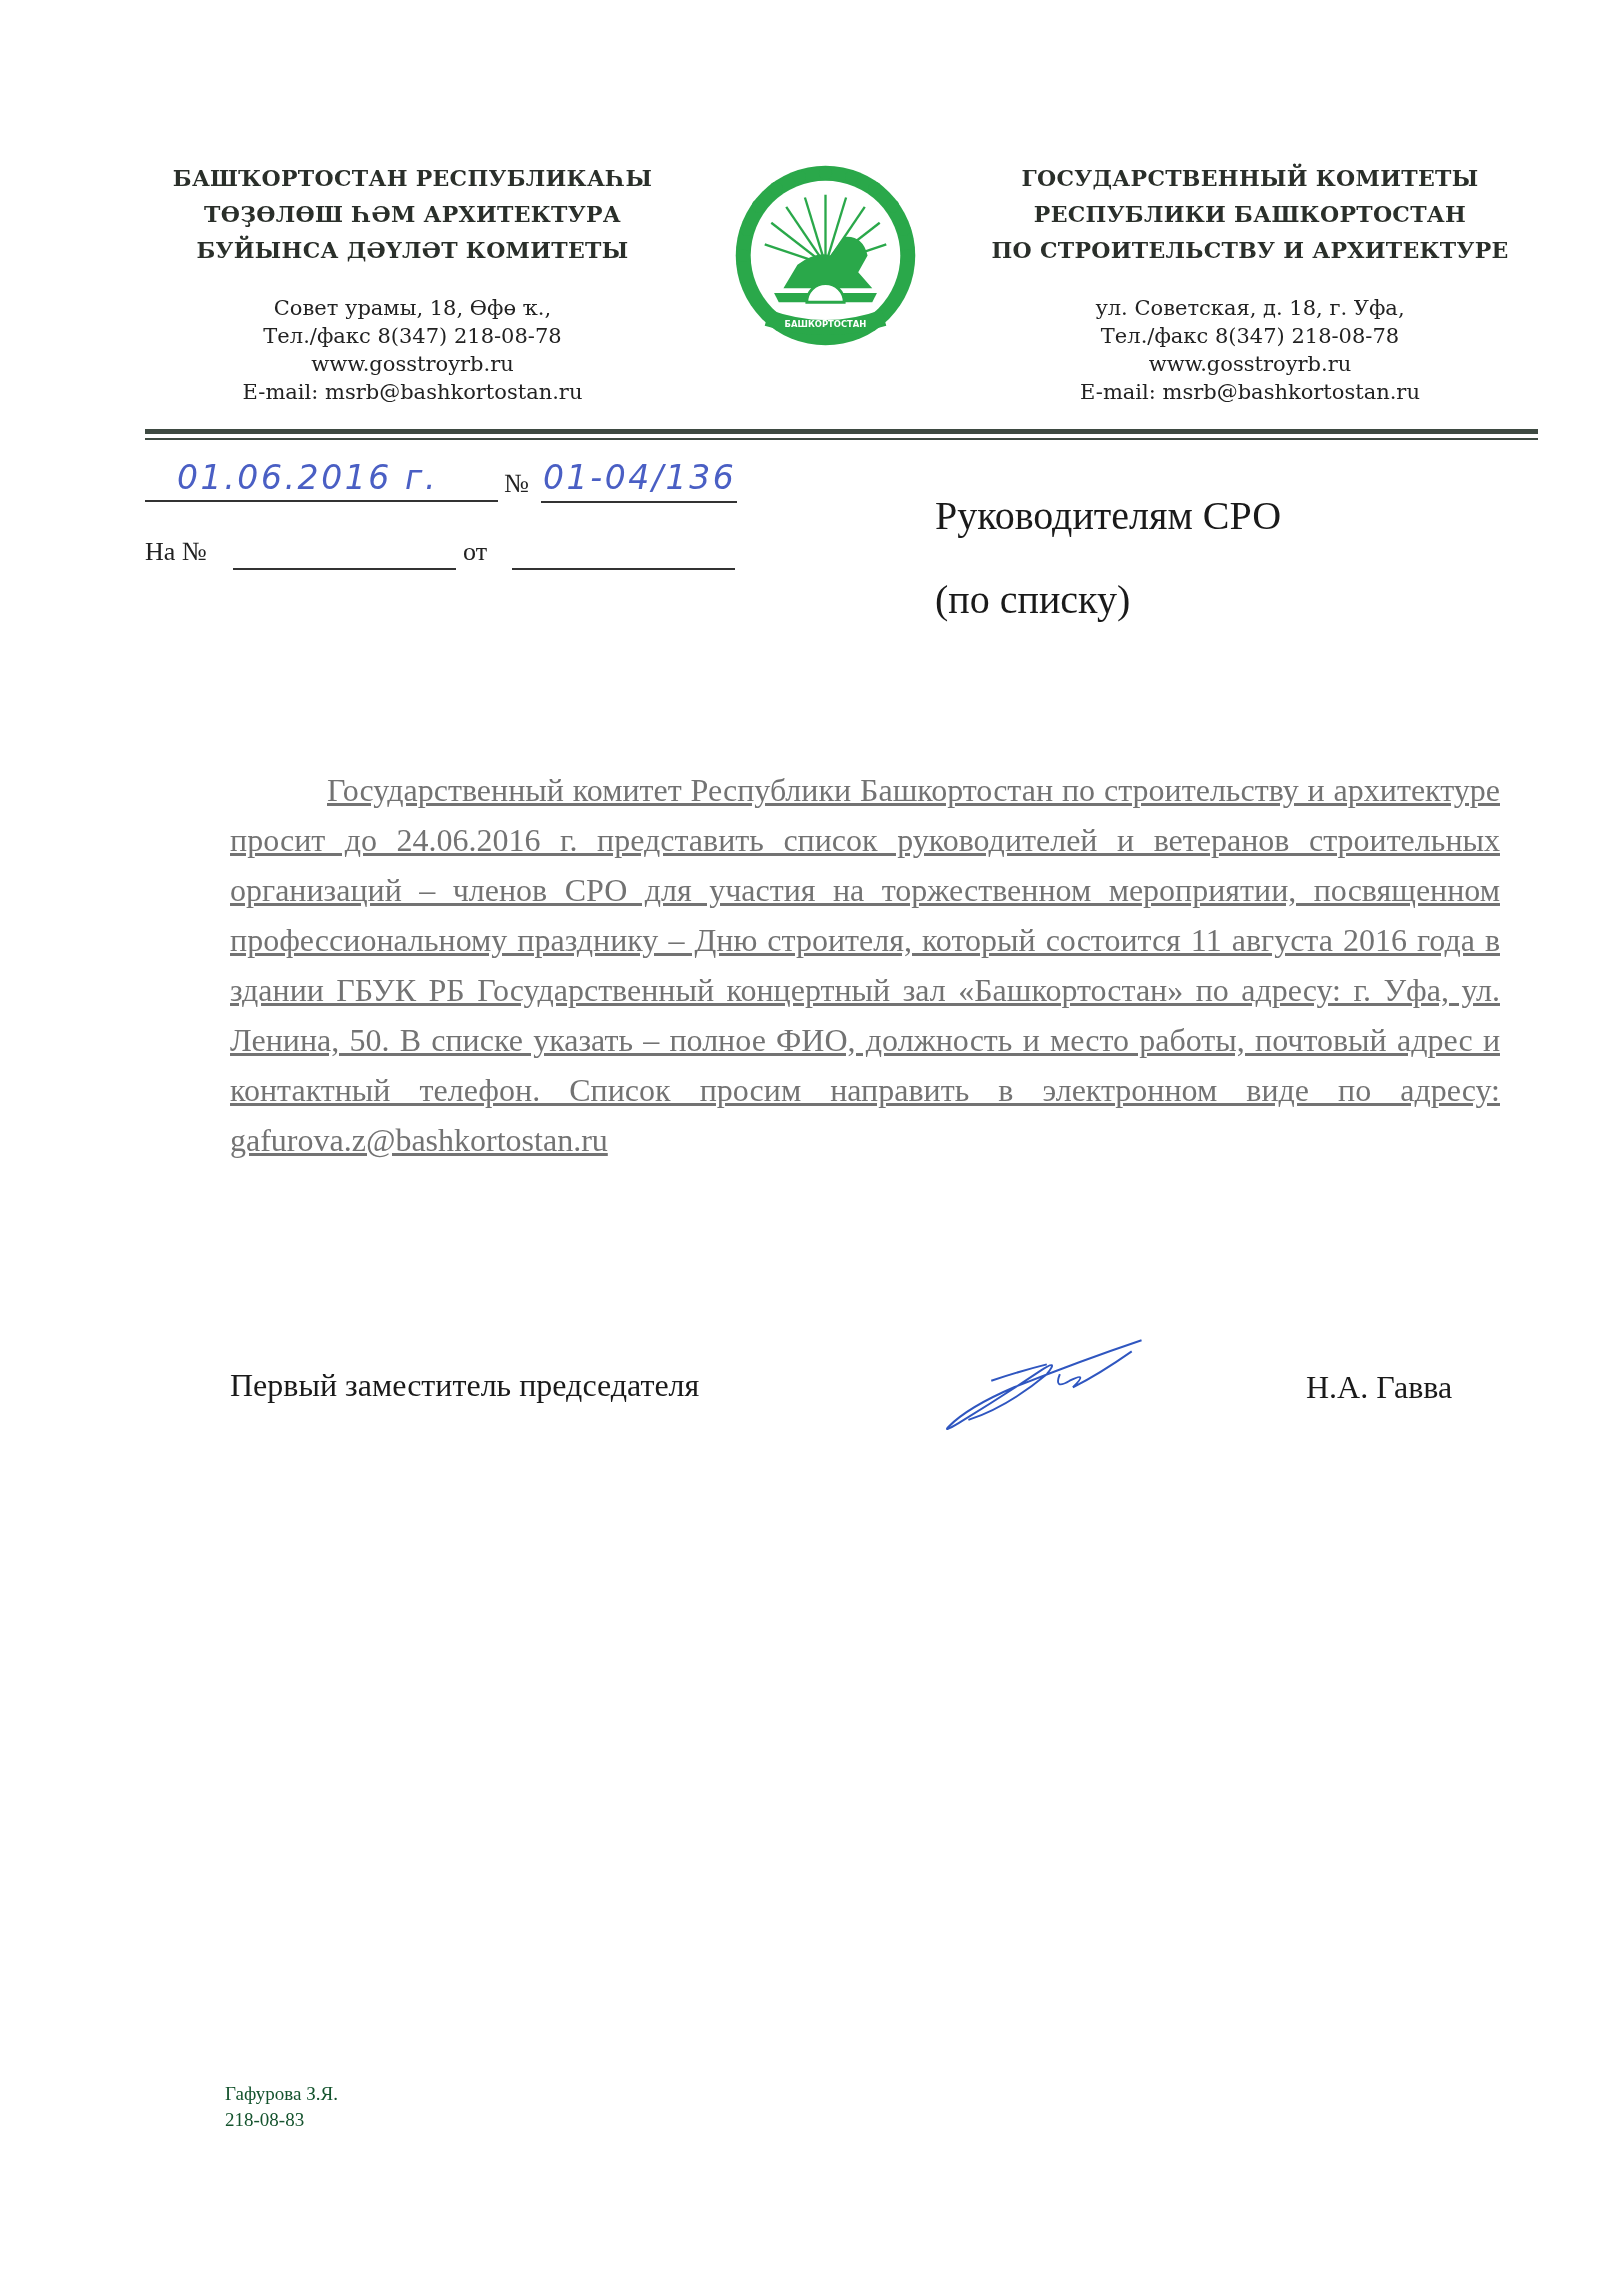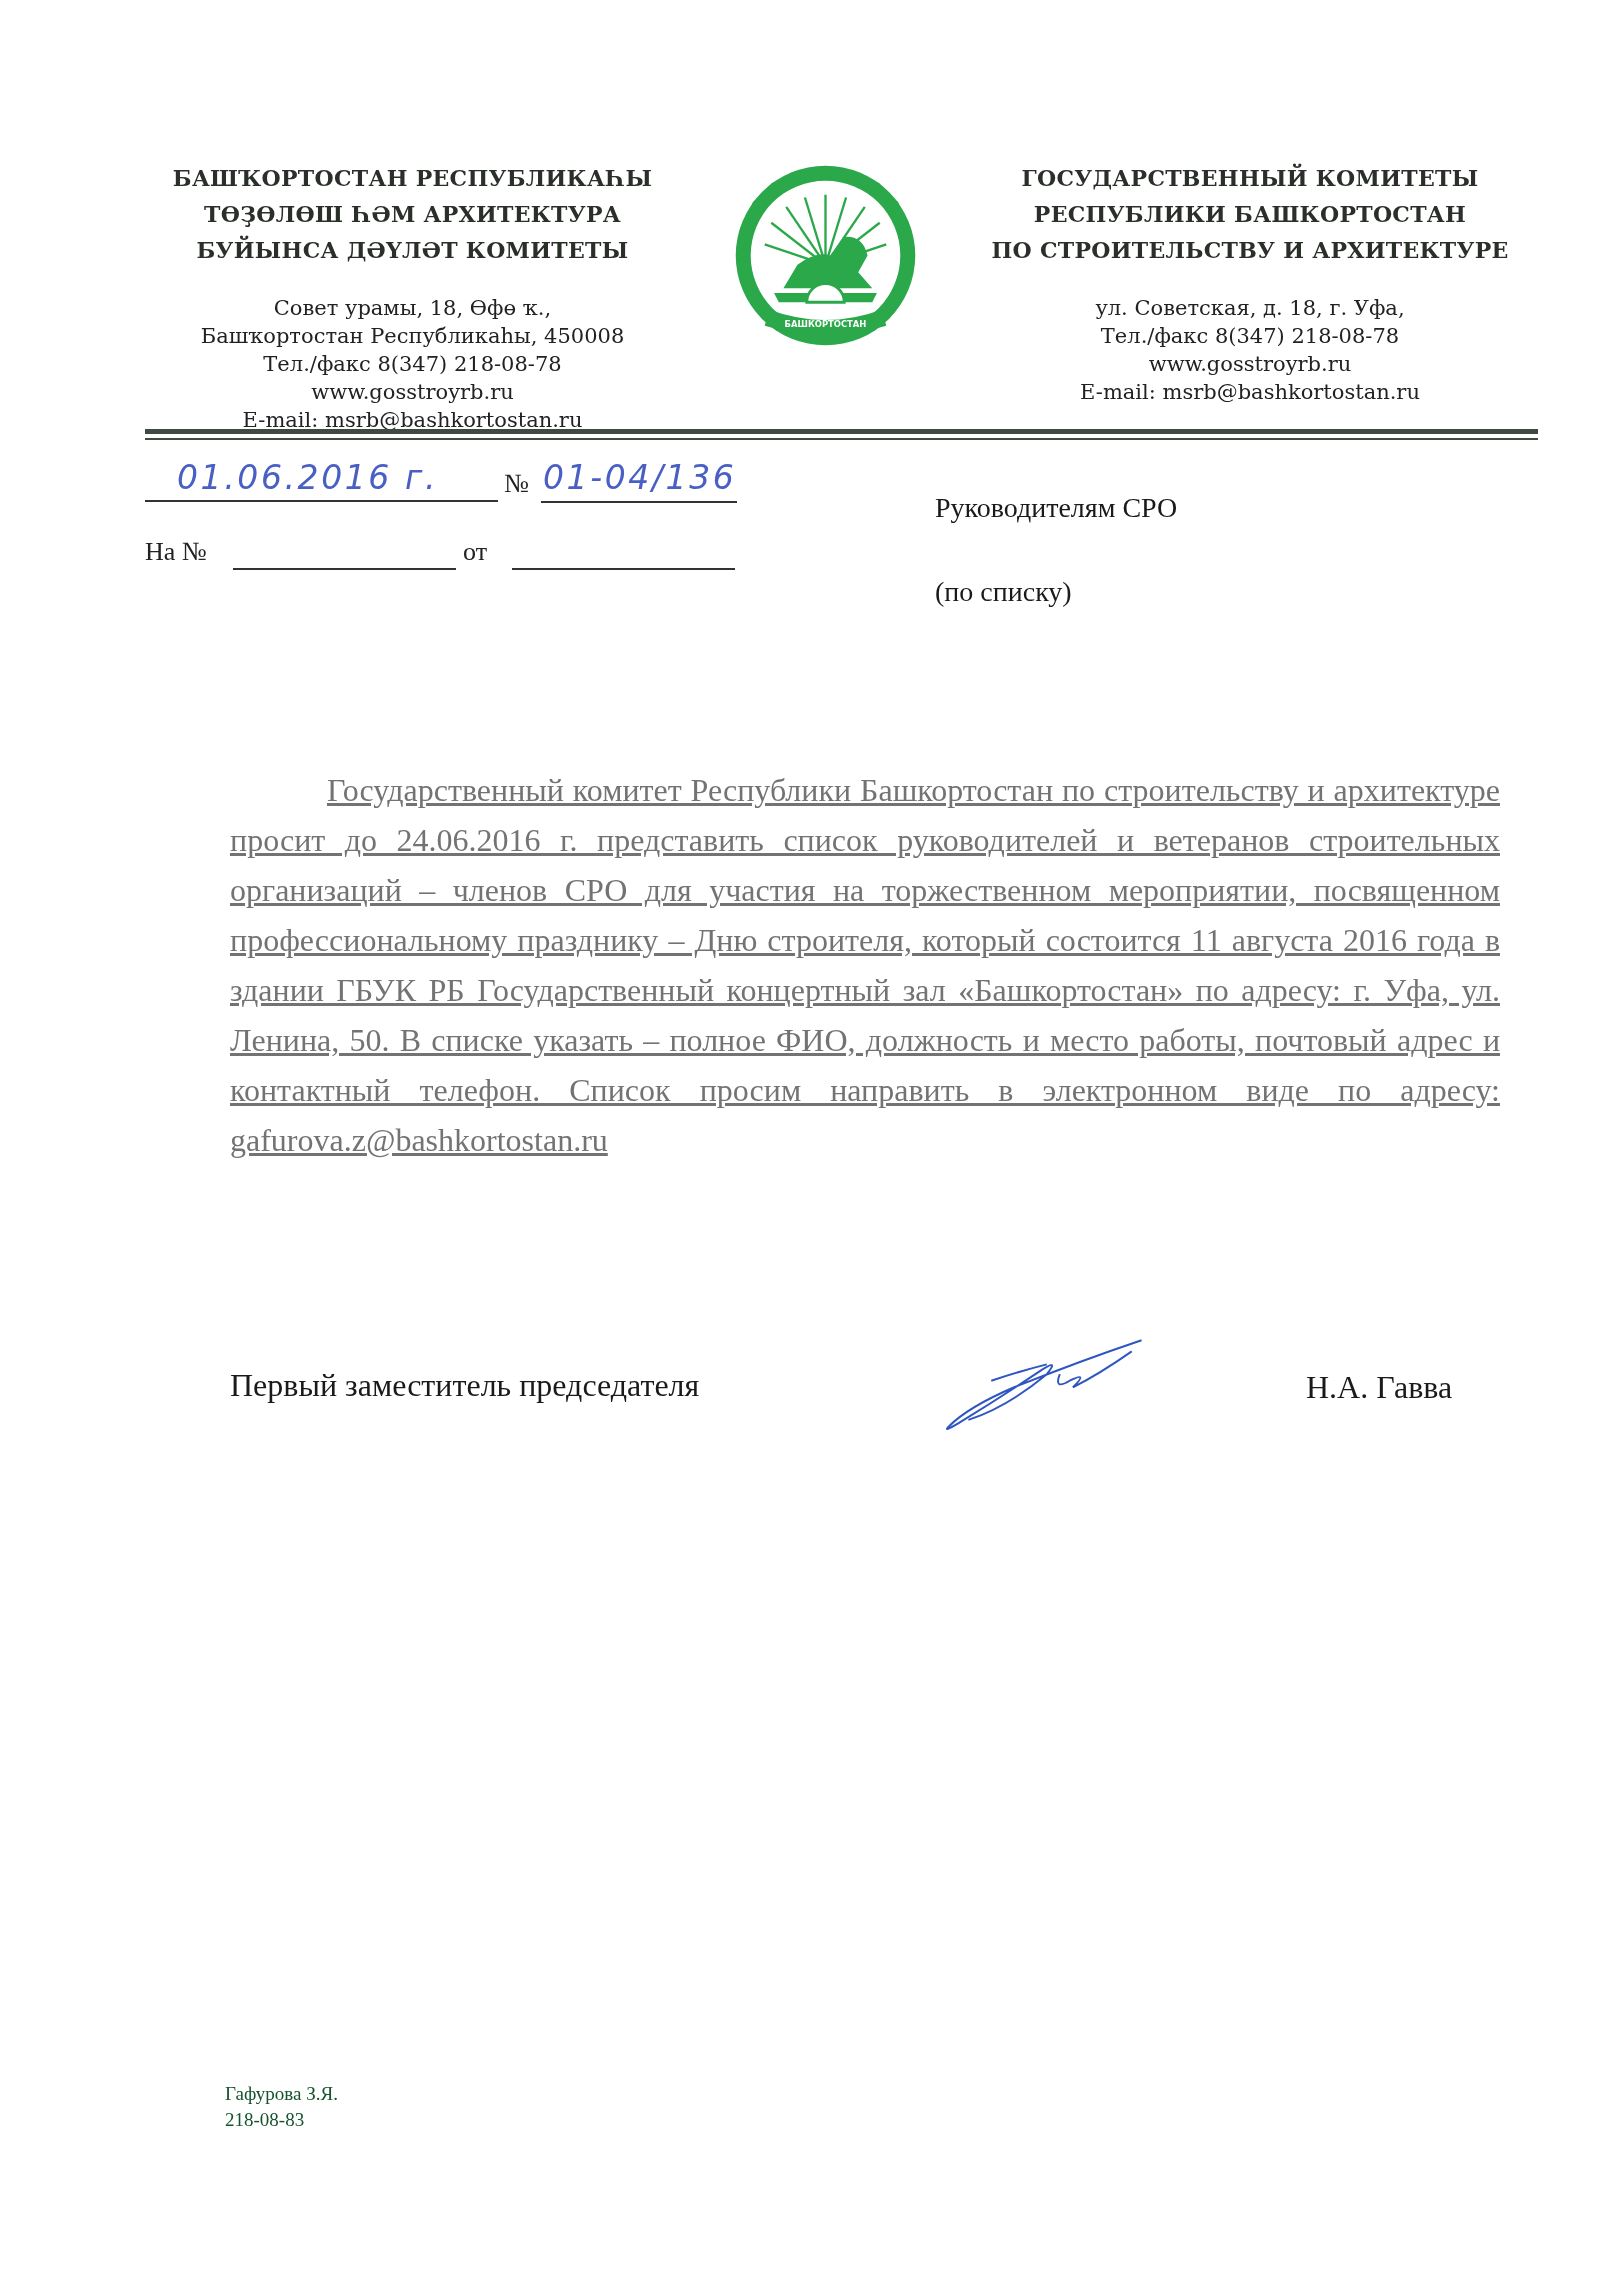--- a/index.html
+++ b/index.html
@@ -34,7 +34,6 @@
   </div>
   <div class="hdr-addr">
     <div>Совет урамы, 18, Өфө ҡ.,</div>
-    <div>Башҡортостан  Республикаһы, 450008</div>
     <div>Тел./факс 8(347) 218-08-78</div>
     <div>www.gosstroyrb.ru</div>
     <div>E-mail: msrb@bashkortostan.ru</div>

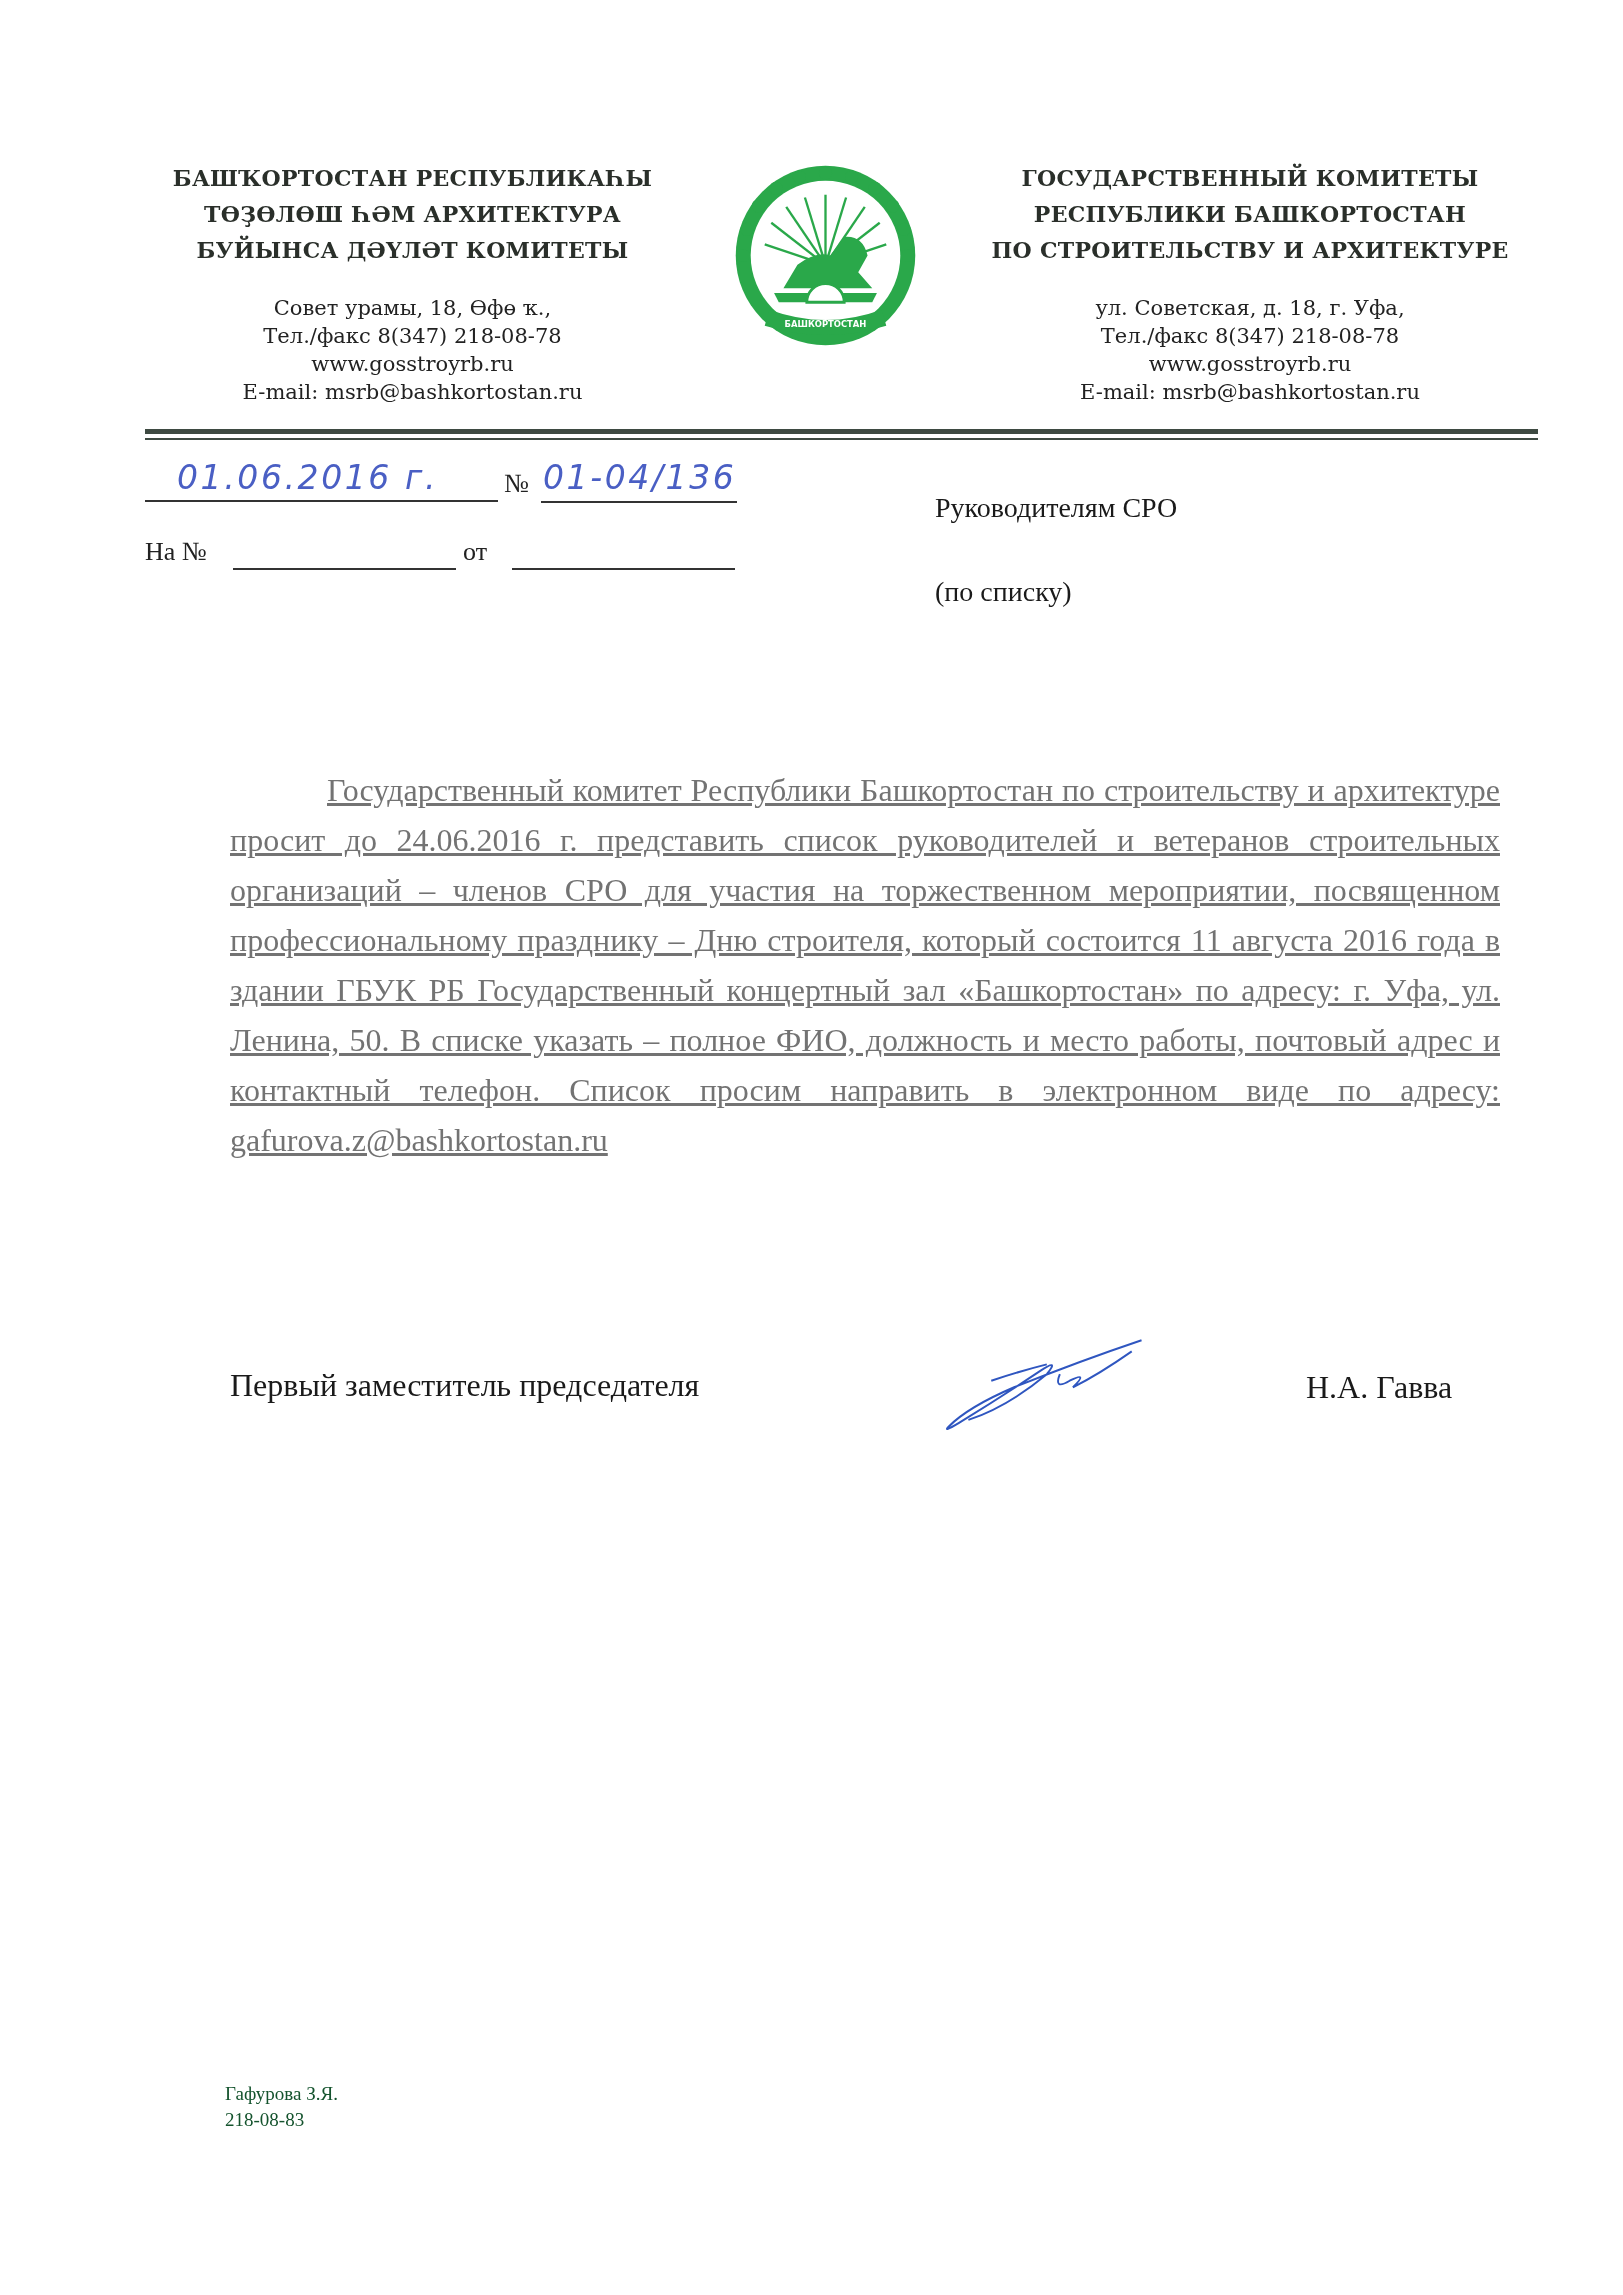--- a/index.html
+++ b/index.html
@@ -15,7 +15,7 @@
   .reg-row { position:absolute; left:145px; font-family:"Liberation Serif", serif; font-size:26px; color:#222; }
   .uline { position:absolute; height:2px; background:#333; }
   .hand { position:absolute; font-family:"DejaVu Sans", sans-serif; font-style:italic; font-size:33px; color:#4a5fc4; letter-spacing:2.6px; font-weight:200; }
-  .recip { position:absolute; left:935px; font-family:"Liberation Serif", serif; font-size:28px; color:#1a1a1a; }
+  .recip { position:absolute; left:935px; font-family:"Liberation Serif", serif; font-size:40px; color:#1a1a1a; }
   .body-text { position:absolute; left:230px; top:765px; width:1270px; font-family:"Liberation Serif", serif; font-size:32px; line-height:50px; text-align:justify; color:#737373;text-decoration:underline; }
   .body-text p { margin:0; text-indent:97px; }
   .sig-title { position:absolute; left:230px; top:1367px; font-family:"Liberation Serif", serif; font-size:32px; color:#1a1a1a; }

